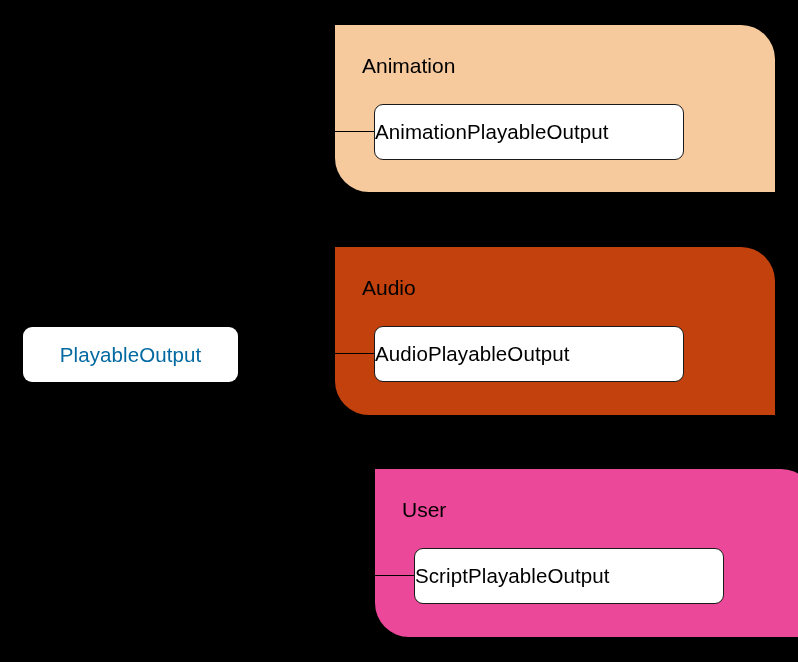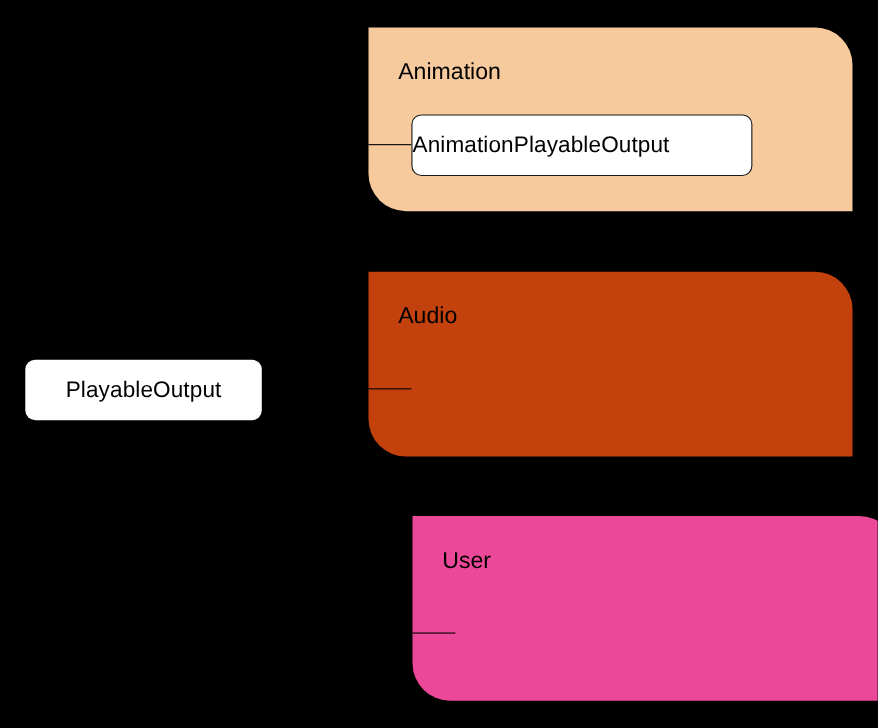--- a/index.html
+++ b/index.html
@@ -35,7 +35,7 @@
   }
   .root-node .node-label {
     font-size: 20.5px;
-    color: #000000;
+    color: #0369a1;
     letter-spacing: 0.1px;
     white-space: nowrap;
   }

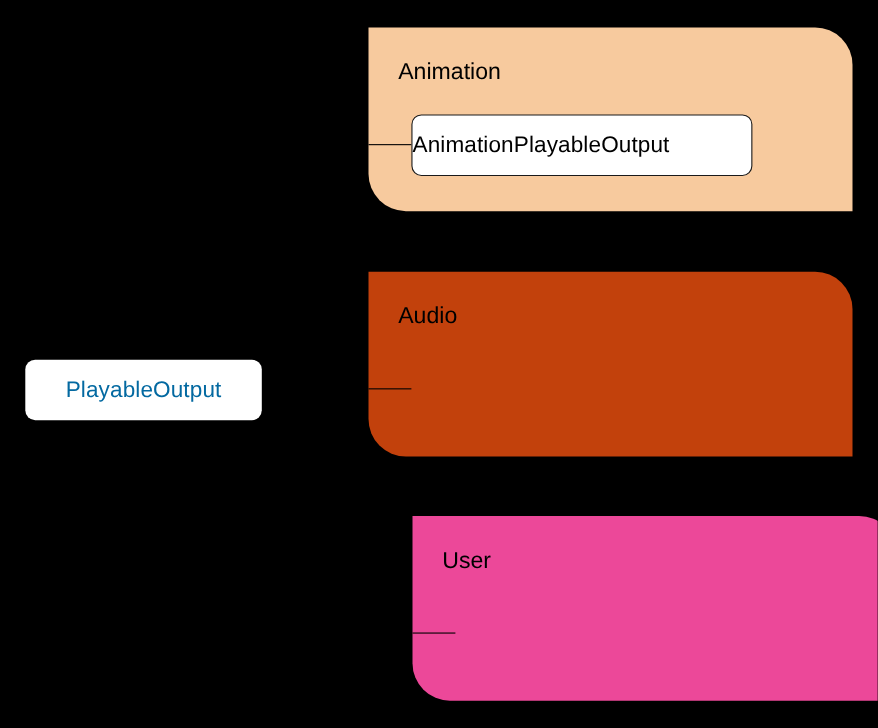--- a/index.html
+++ b/index.html
@@ -115,6 +115,9 @@
   <div class="group group-audio">
     <div class="group-label">Audio</div>
     <div class="connector"></div>
+    <div class="child-node">
+      <span class="node-label">AudioPlayableOutput</span>
+    </div>
   </div>
 
   <div class="group group-user">

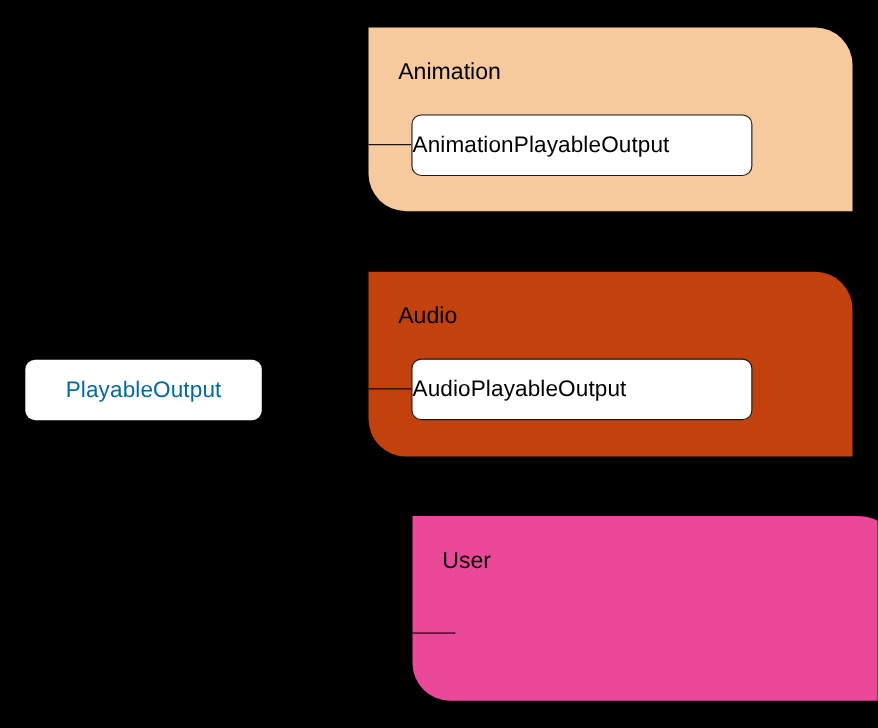--- a/index.html
+++ b/index.html
@@ -123,6 +123,9 @@
   <div class="group group-user">
     <div class="group-label">User</div>
     <div class="connector"></div>
+    <div class="child-node">
+      <span class="node-label">ScriptPlayableOutput</span>
+    </div>
   </div>
 
 </div>

